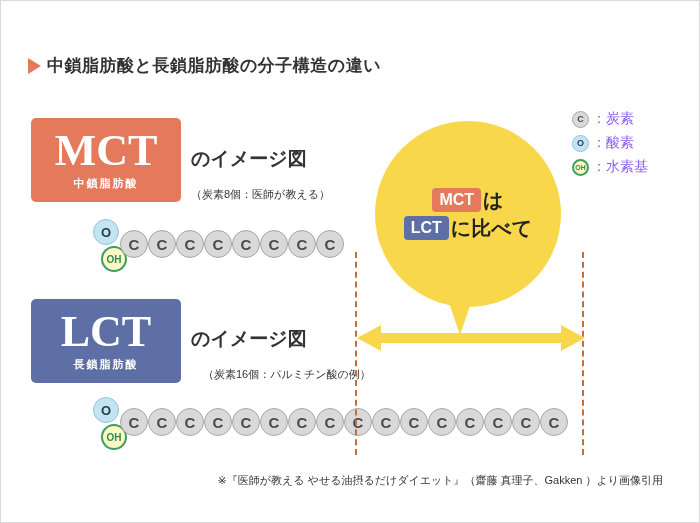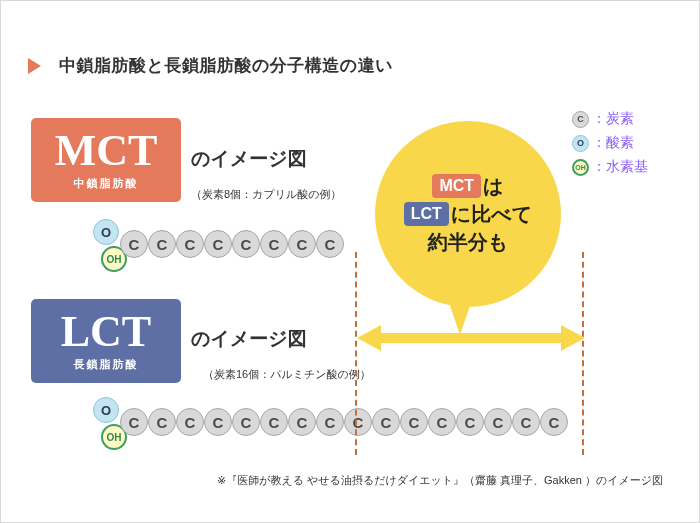--- a/index.html
+++ b/index.html
@@ -12,7 +12,7 @@
   .abs { position:absolute; }
 
   
-  .title-row { left:27px; top:53px; display:flex; align-items:center; gap:18px; }
+  .title-row { left:27px; top:53px; display:flex; align-items:center; gap:6px; }
   .title-arrow { width:0; height:0; border-top:8px solid transparent;
                  border-bottom:8px solid transparent; border-left:13px solid var(--mct); }
   .title-text { font-size:17px; font-weight:bold; color:#333; letter-spacing:0.5px; }

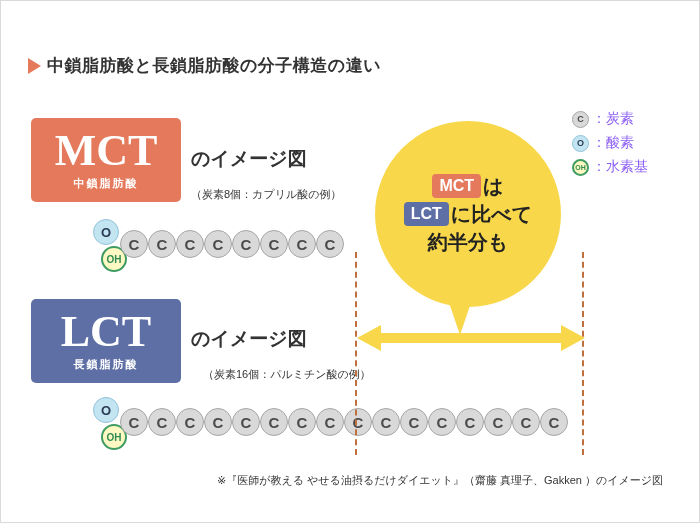--- a/index.html
+++ b/index.html
@@ -95,7 +95,7 @@
     <div class="fa-name">中鎖脂肪酸</div>
   </div>
   <div class="abs caption" style="left:190px; top:145px;">のイメージ図</div>
-  <div class="abs note" style="left:190px; top:186px;">（炭素8個：カプリル酸の例）</div>
+  <div class="abs note" style="left:190px; top:186px;">（炭素8個：医師が教える）</div>
 
   <div class="abs circle oxygen atom-o" style="left:92px; top:218px;">O</div>
   <div class="abs circle hydroxyl atom-oh" style="left:100px; top:245px;">OH</div>

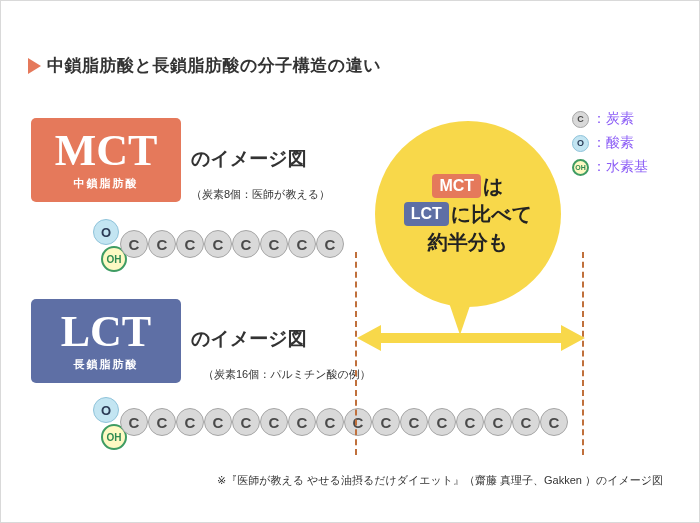--- a/index.html
+++ b/index.html
@@ -155,7 +155,6 @@
       <span class="badge badge-lct">LCT</span>
       <span>に比べて</span>
     </div>
-    <div class="bubble-line">約半分も</div>
   </div>
 
   <div class="abs citation">※『医師が教える やせる油摂るだけダイエット』（齋藤 真理子、Gakken ）のイメージ図</div>

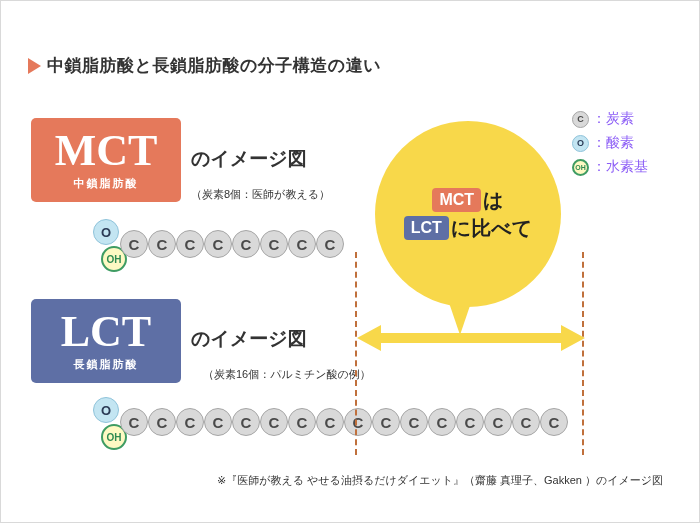--- a/index.html
+++ b/index.html
@@ -157,7 +157,7 @@
     </div>
   </div>
 
-  <div class="abs citation">※『医師が教える やせる油摂るだけダイエット』（齋藤 真理子、Gakken ）のイメージ図</div>
+  <div class="abs citation">※『医師が教える やせる油摂るだけダイエット』（齋藤 真理子、Gakken ）より画像引用</div>
 
 </div>
 

